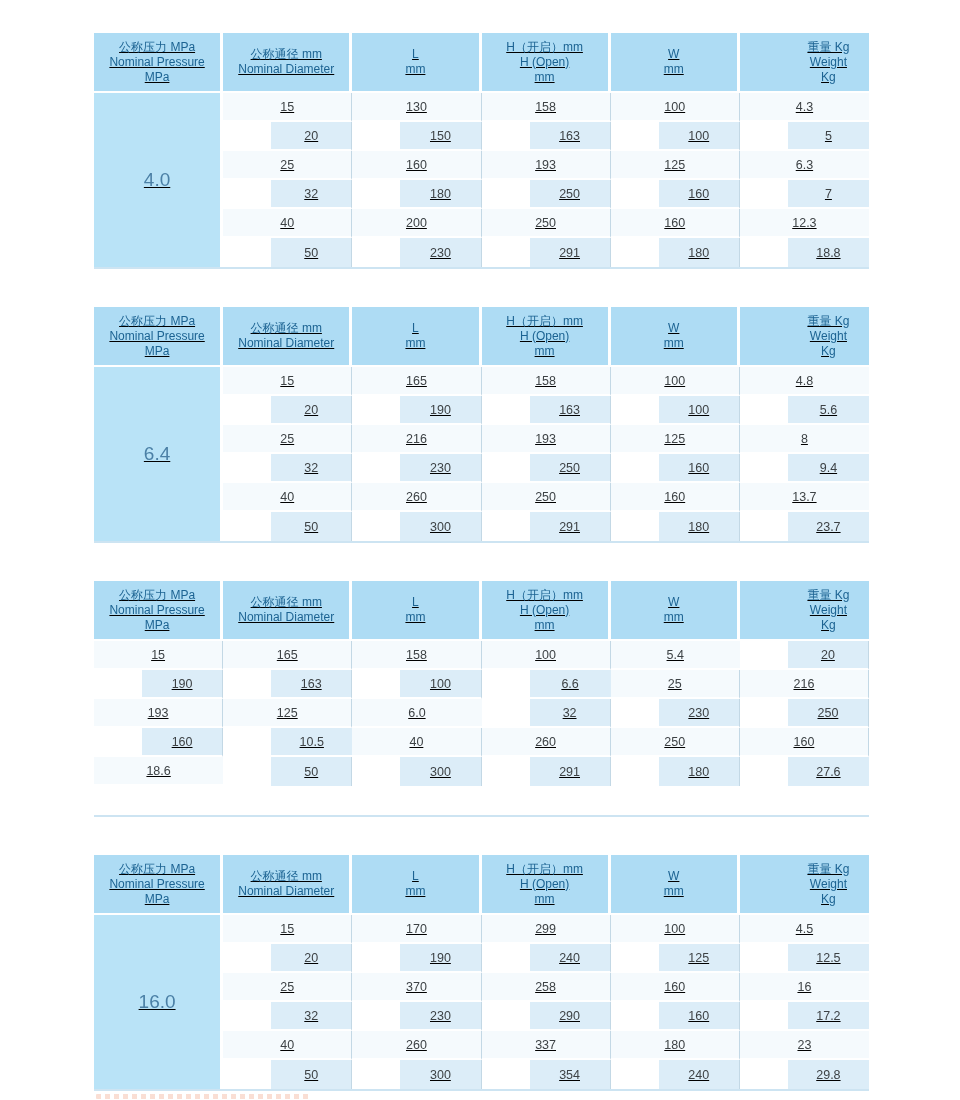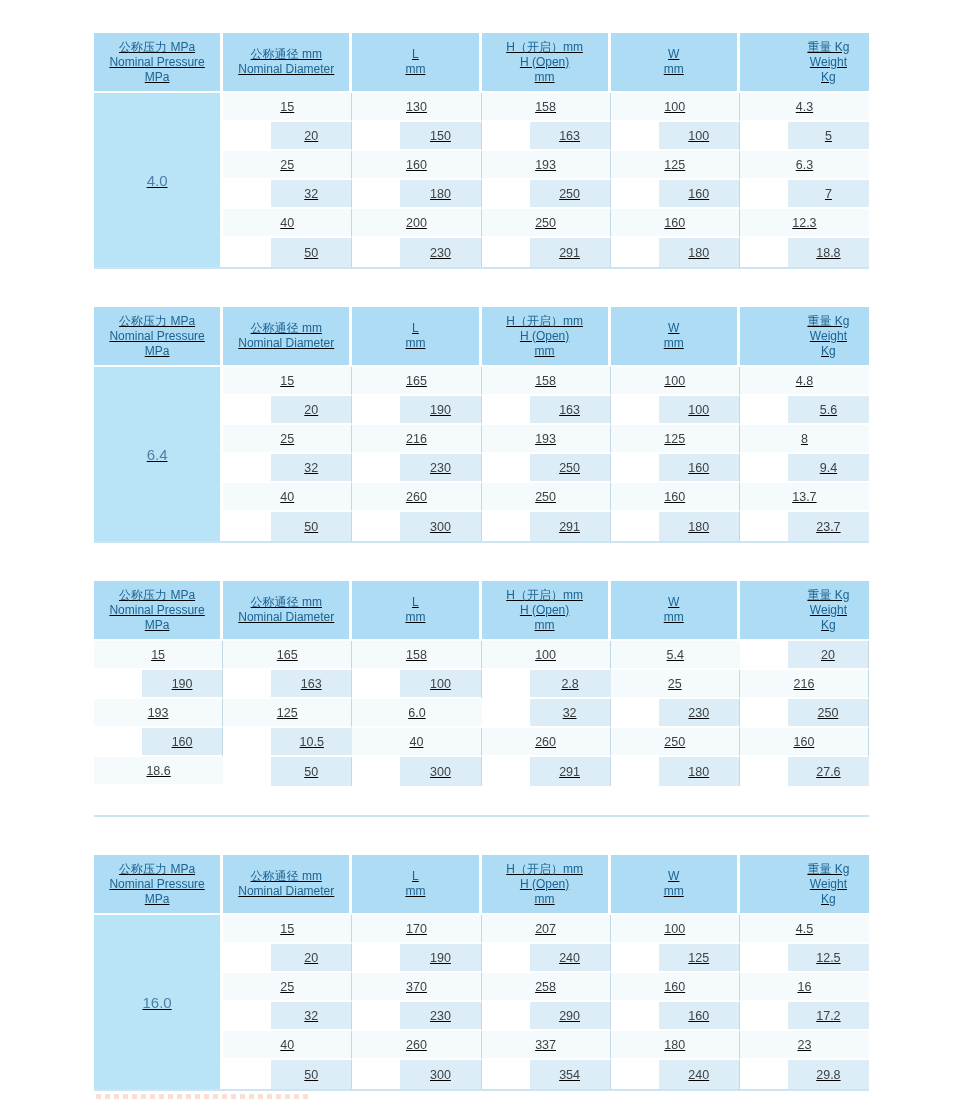--- a/index.html
+++ b/index.html
@@ -42,7 +42,7 @@
     grid-column:1;grid-row:2 / span 6;
     background:var(--pressure-bg);
     color:var(--pressure-text);
-    font-size:15px;
+    font-size:19px;
     display:flex;align-items:center;justify-content:center;
     border-right:3px solid #fff;
     box-sizing:border-box;

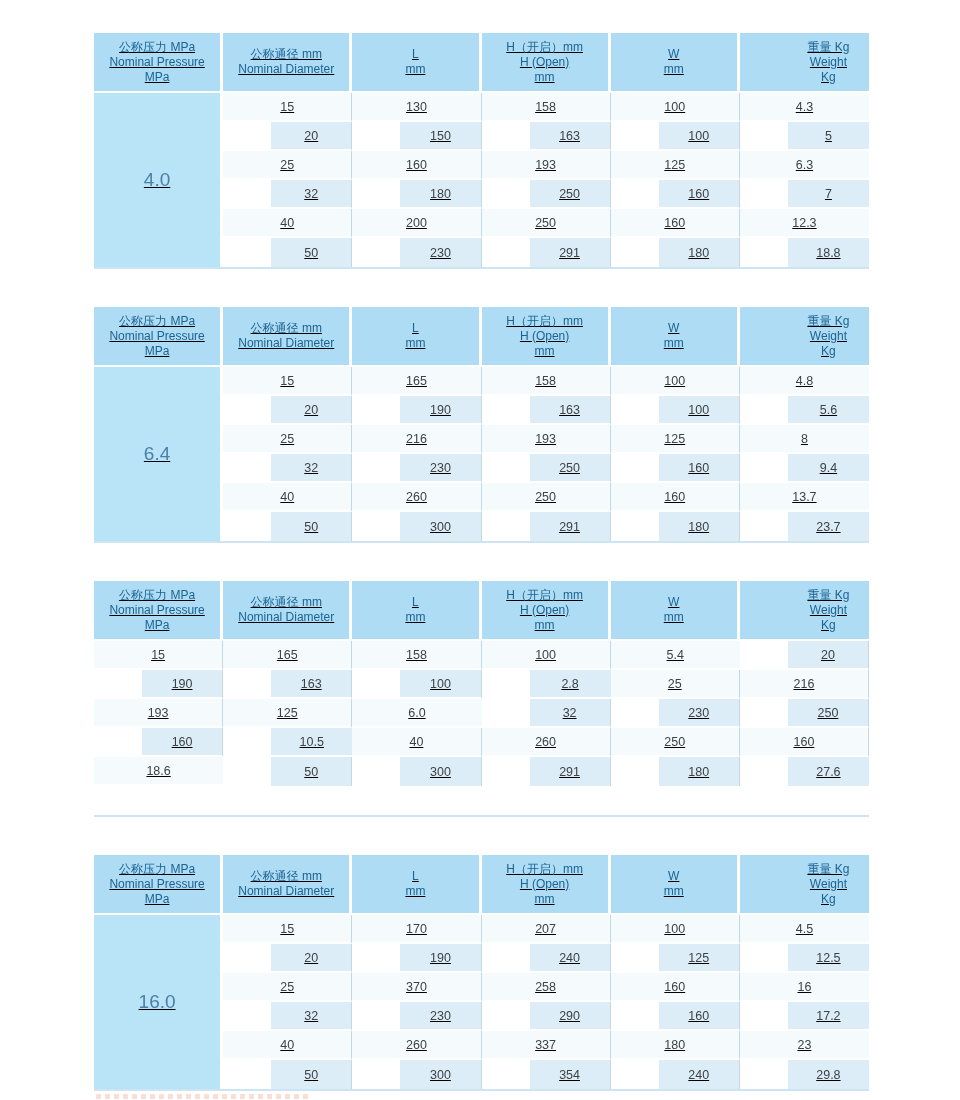--- a/index.html
+++ b/index.html
@@ -226,7 +226,7 @@
       <div class="dcell row-even">190</div>
       <div class="dcell row-even">163</div>
       <div class="dcell row-even">100</div>
-      <div class="dcell row-even lastcol">2.8</div>
+      <div class="dcell row-even lastcol">6.6</div>
       <div class="dcell row-odd">25</div>
       <div class="dcell row-odd">216</div>
       <div class="dcell row-odd">193</div>

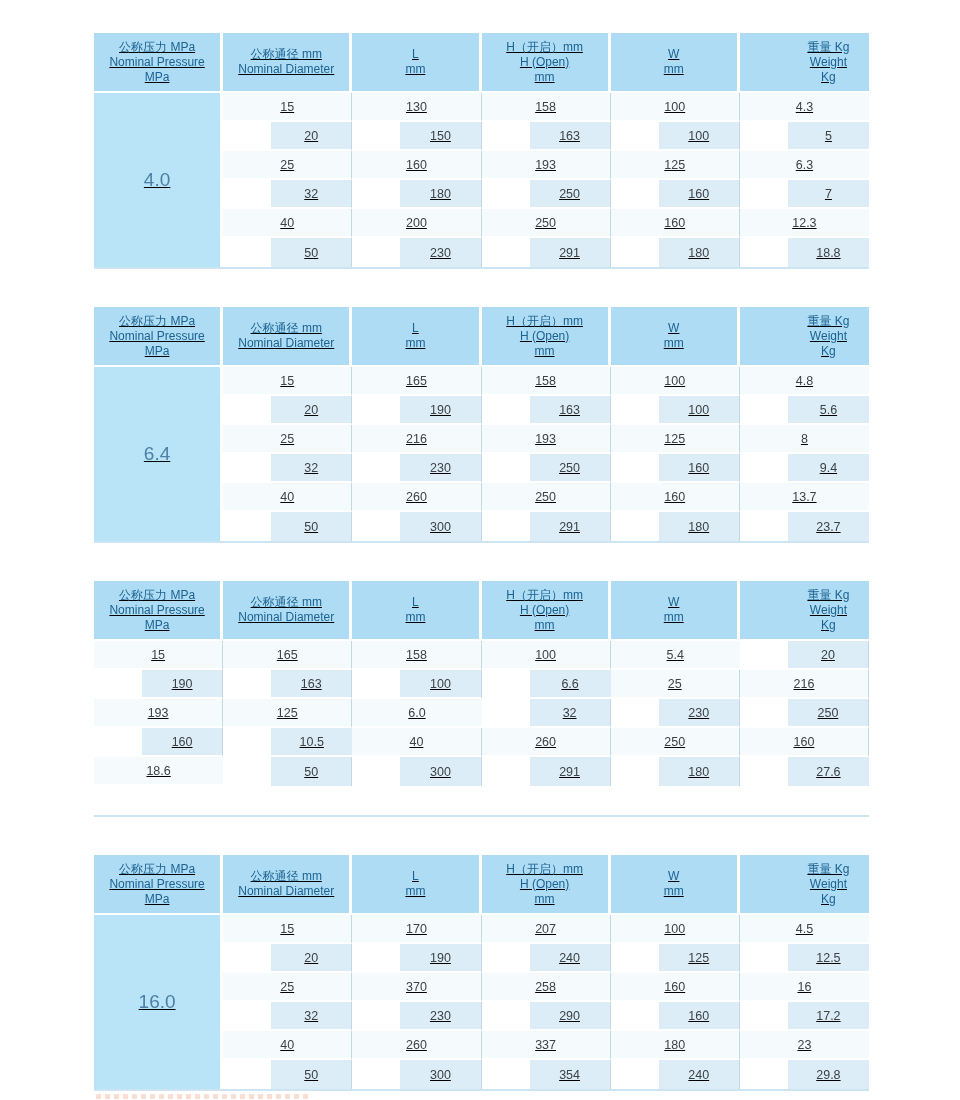--- a/index.html
+++ b/index.html
@@ -279,7 +279,7 @@
       <div class="pcell">16.0</div>
       <div class="dcell row-odd">15</div>
       <div class="dcell row-odd">170</div>
-      <div class="dcell row-odd">207</div>
+      <div class="dcell row-odd">299</div>
       <div class="dcell row-odd">100</div>
       <div class="dcell row-odd lastcol">4.5</div>
       <div class="dcell row-even">20</div>

